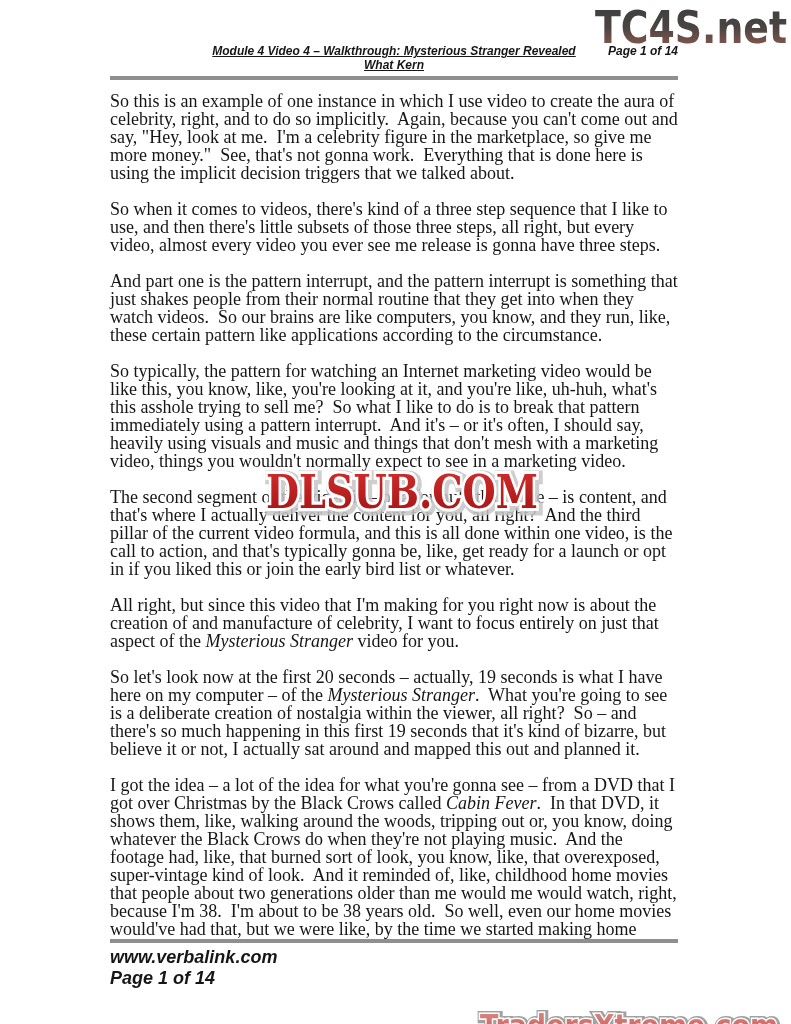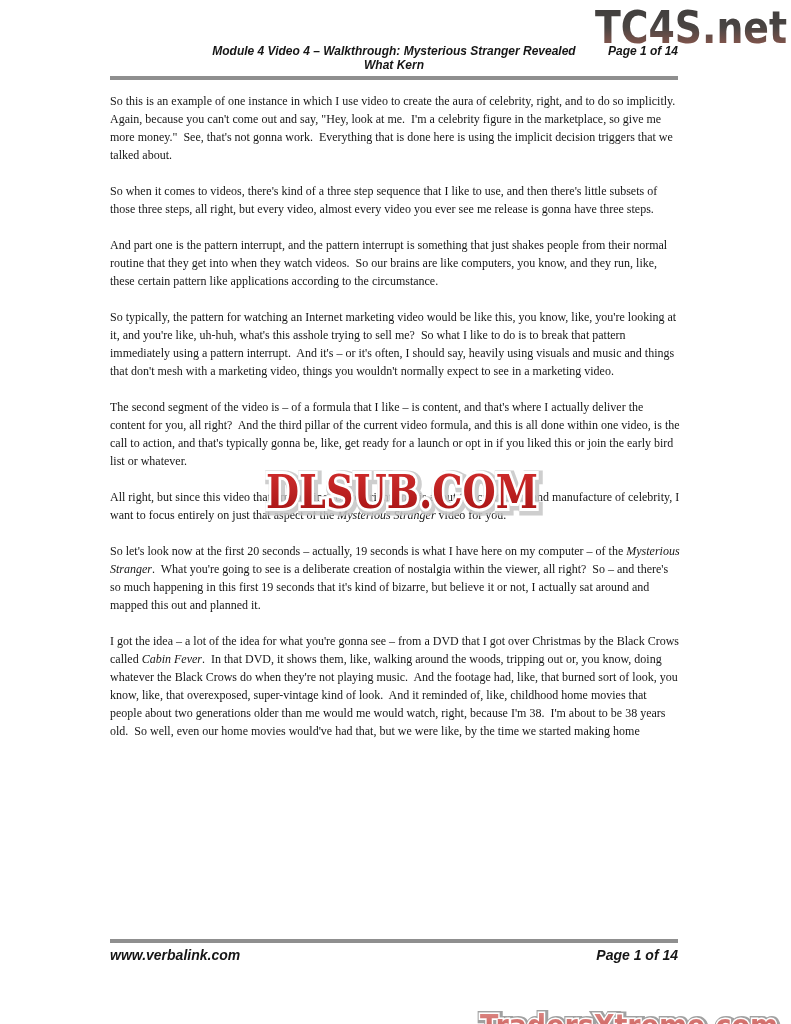--- a/index.html
+++ b/index.html
@@ -12,7 +12,7 @@
   
   .header{position:absolute;top:44px;left:110px;width:568px;}
   .header-center{text-align:center;font-family:"Liberation Sans",sans-serif;
-                 font-weight:bold;font-style:italic;font-size:12px;line-height:14px;}
+                 font-weight:bold;font-style:italic;font-size:12px;line-height:14px;text-decoration:underline;}
   .header-page{position:absolute;right:0;top:0;font-family:"Liberation Sans",sans-serif;
                font-weight:bold;font-style:italic;font-size:12px;line-height:14px;}
   .rule{height:4px;background:var(--rule_gray,#8f8f8f);}

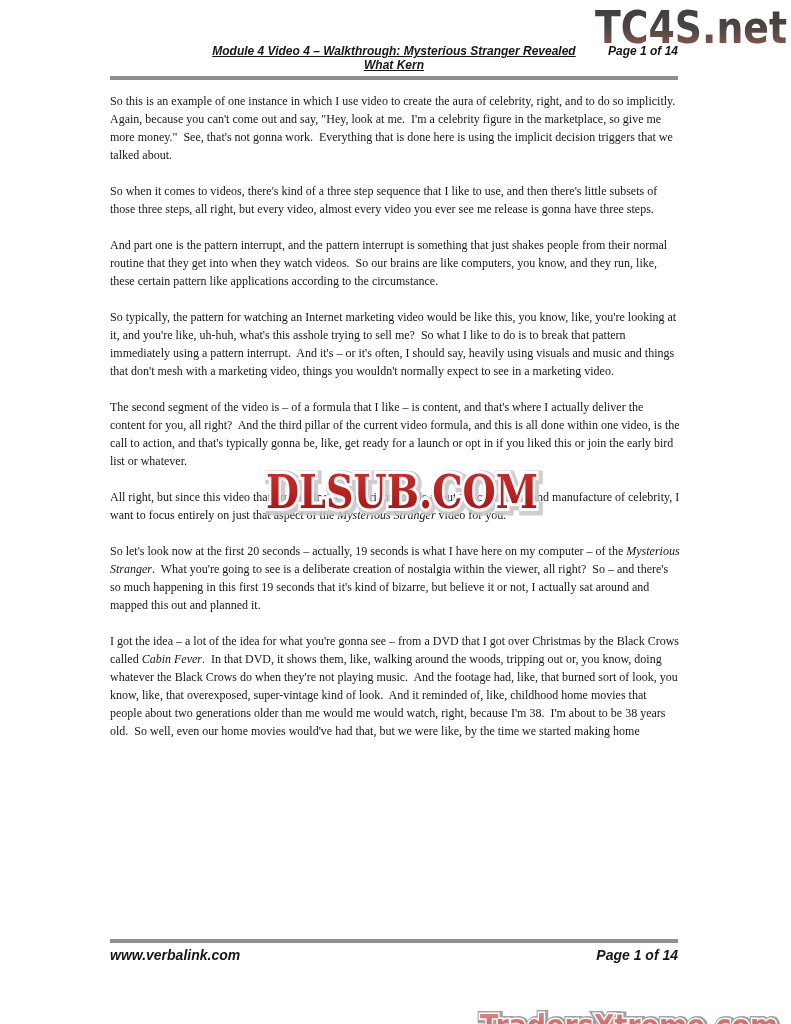--- a/index.html
+++ b/index.html
@@ -20,7 +20,7 @@
 
   
   .body{position:absolute;top:92px;left:110px;width:570px;
-        font-size:12px;line-height:18px;white-space:pre-wrap;}
+        font-size:18px;line-height:18px;white-space:pre-wrap;}
   .body p{margin:0 0 18px 0;}
   .body em{}
 

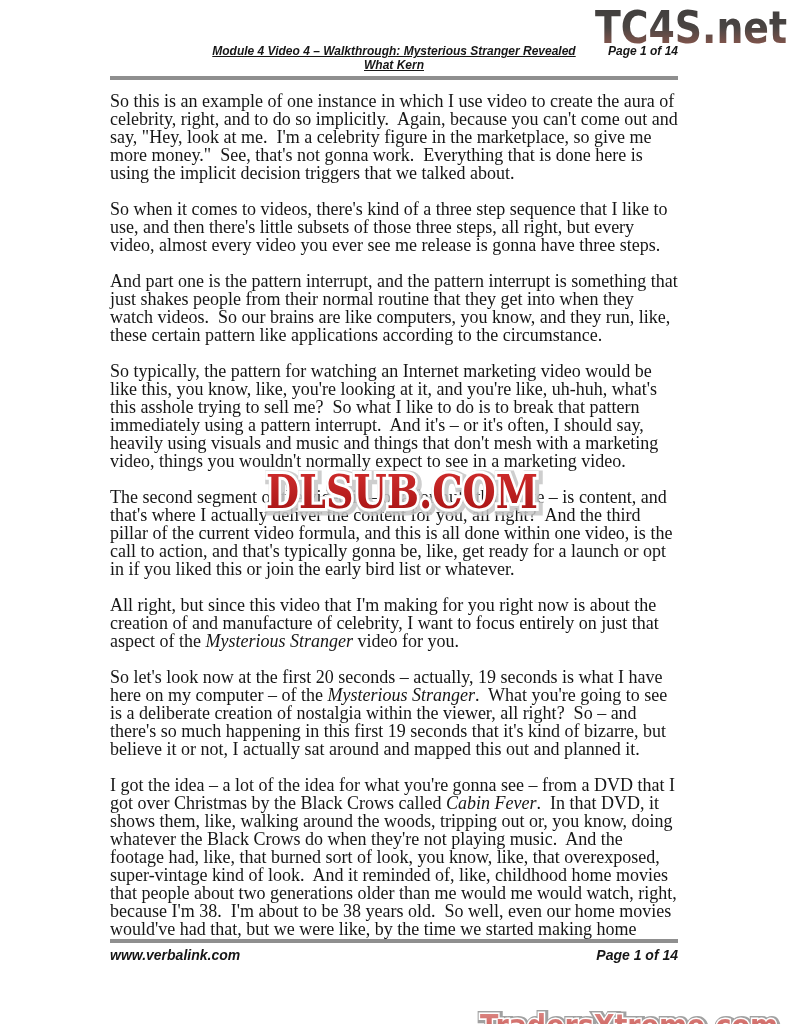--- a/index.html
+++ b/index.html
@@ -33,9 +33,9 @@
 
   
   .footer{position:absolute;top:939px;left:110px;width:568px;}
-  .footer-row{display:flex;justify-content:space-between;margin-top:4px;
+  .footer-row{display:flex;margin-top:4px;
               font-family:"Liberation Sans",sans-serif;font-weight:bold;font-style:italic;
-              font-size:14px;}
+              font-size:18px;flex-direction:column;}
 
   
   .banner{position:absolute;left:472px;top:1004px;}

